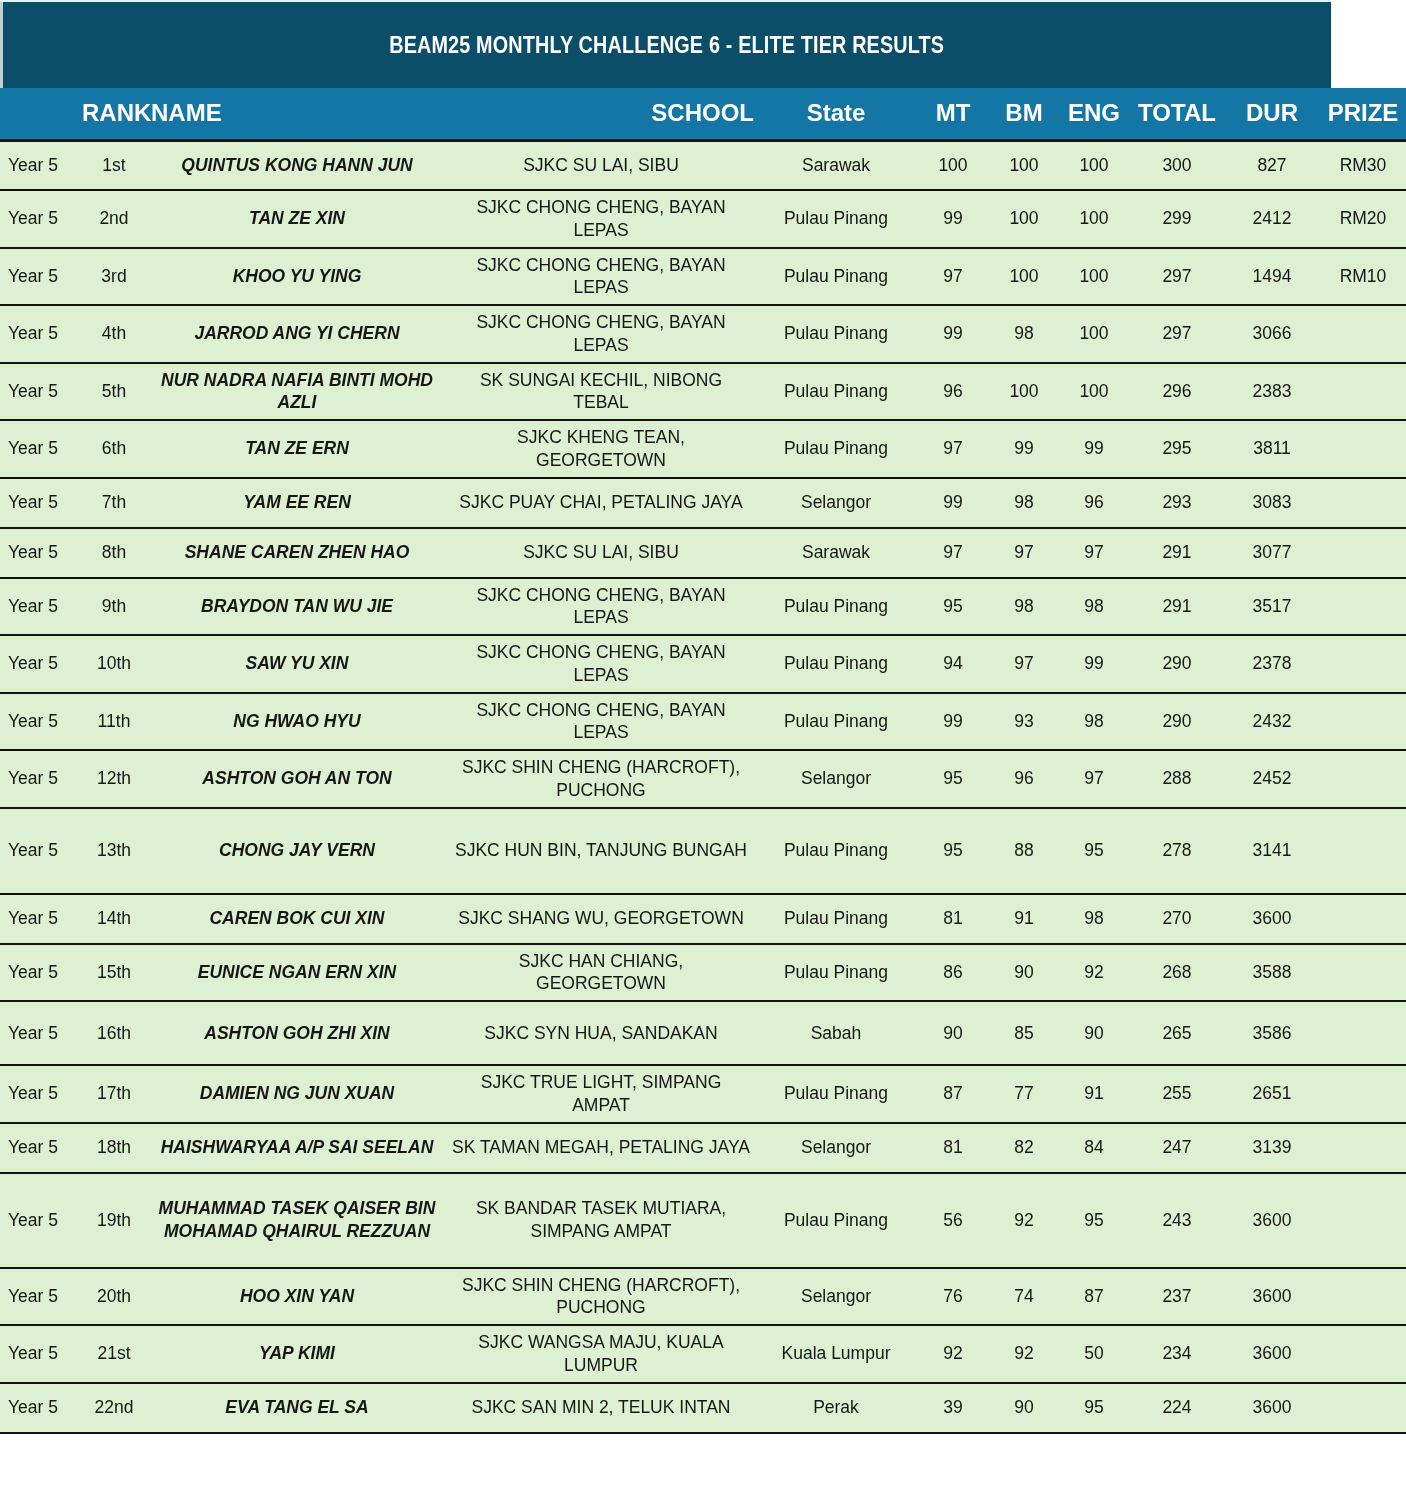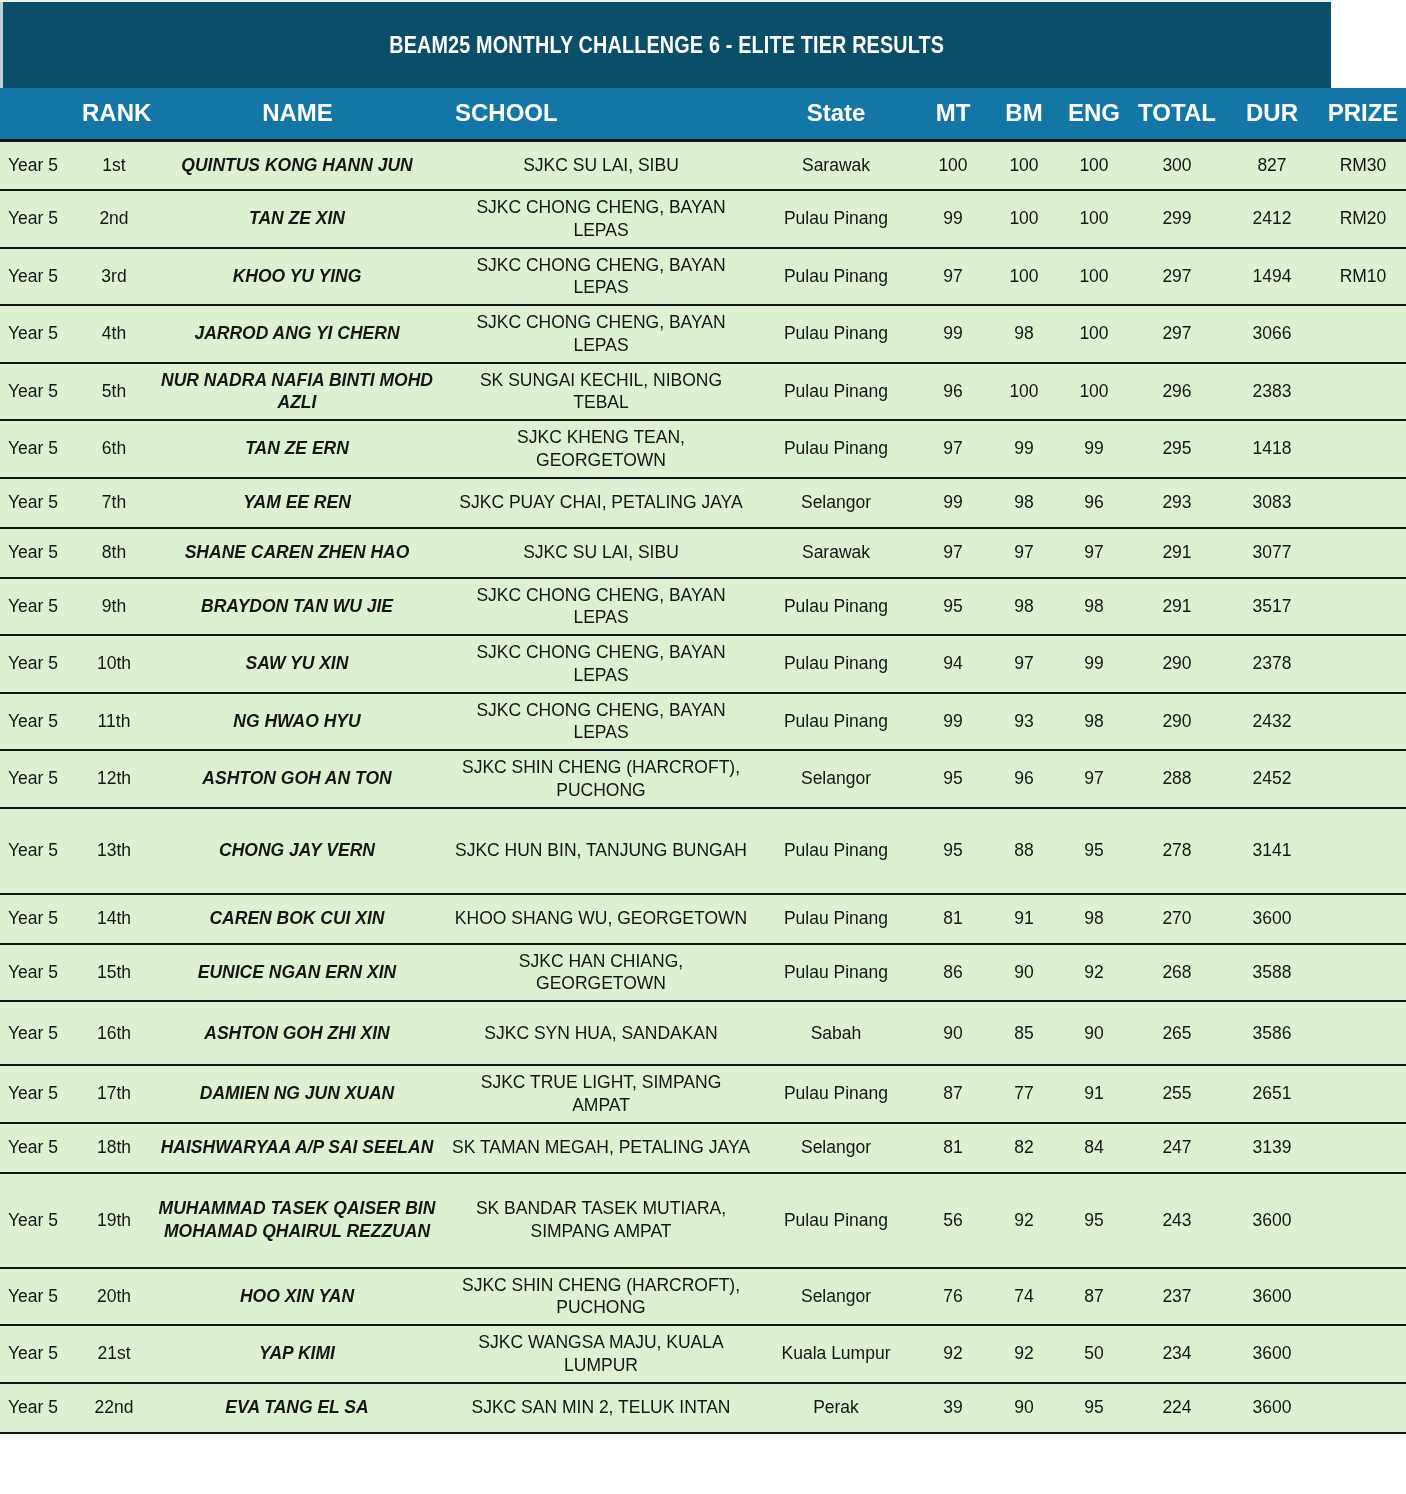--- a/index.html
+++ b/index.html
@@ -68,7 +68,7 @@
     vertical-align: middle;
     padding: 0 2px;
   }
-  thead th.h-name   { text-align: center; padding-left: 3px; }
+  thead th.h-name   { text-align: left; padding-left: 3px; }
   thead th.h-school { text-align: left; padding-left: 9px; }
 
   tbody tr { border-bottom: 2px solid var(--row-line); }

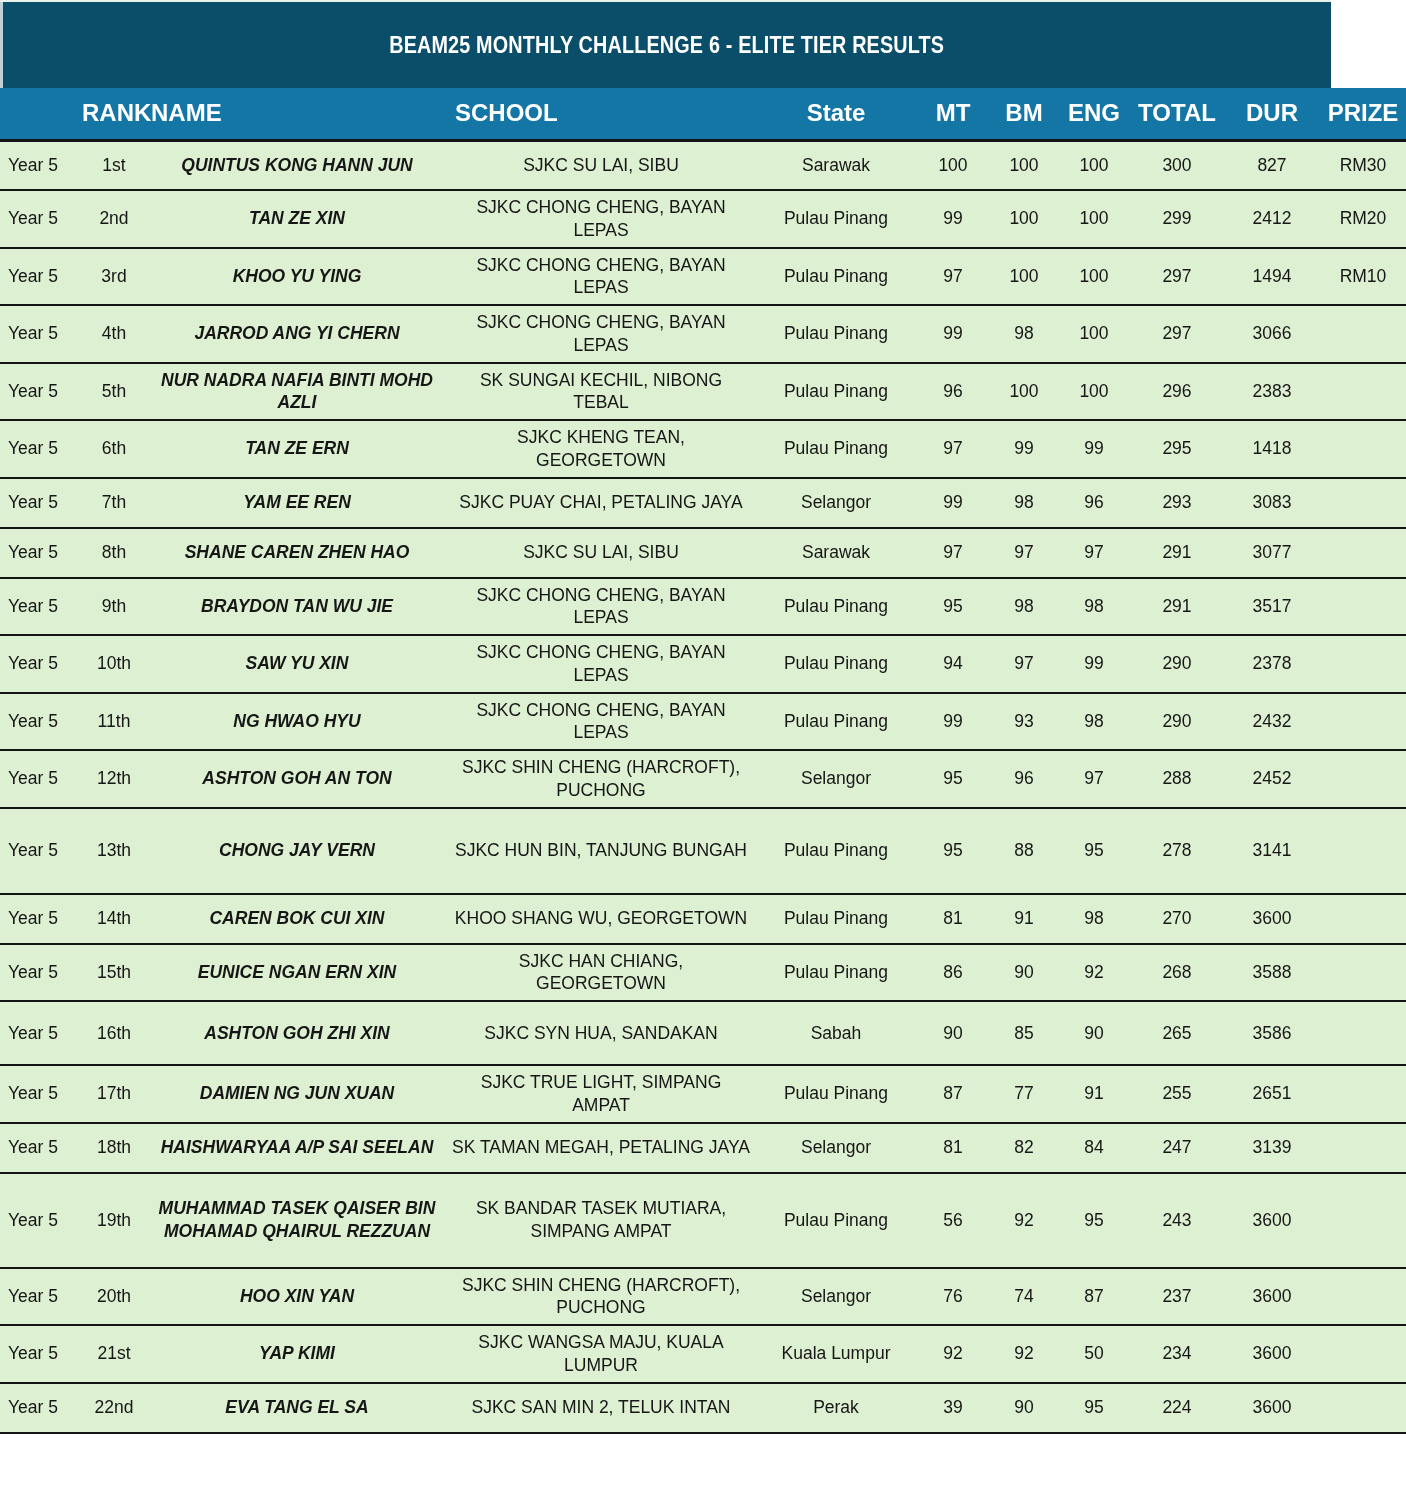--- a/index.html
+++ b/index.html
@@ -69,7 +69,7 @@
     padding: 0 2px;
   }
   thead th.h-name   { text-align: left; padding-left: 3px; }
-  thead th.h-school { text-align: left; padding-left: 9px; }
+  thead th.h-school { text-align: right; padding-left: 9px; }
 
   tbody tr { border-bottom: 2px solid var(--row-line); }
   tbody td {

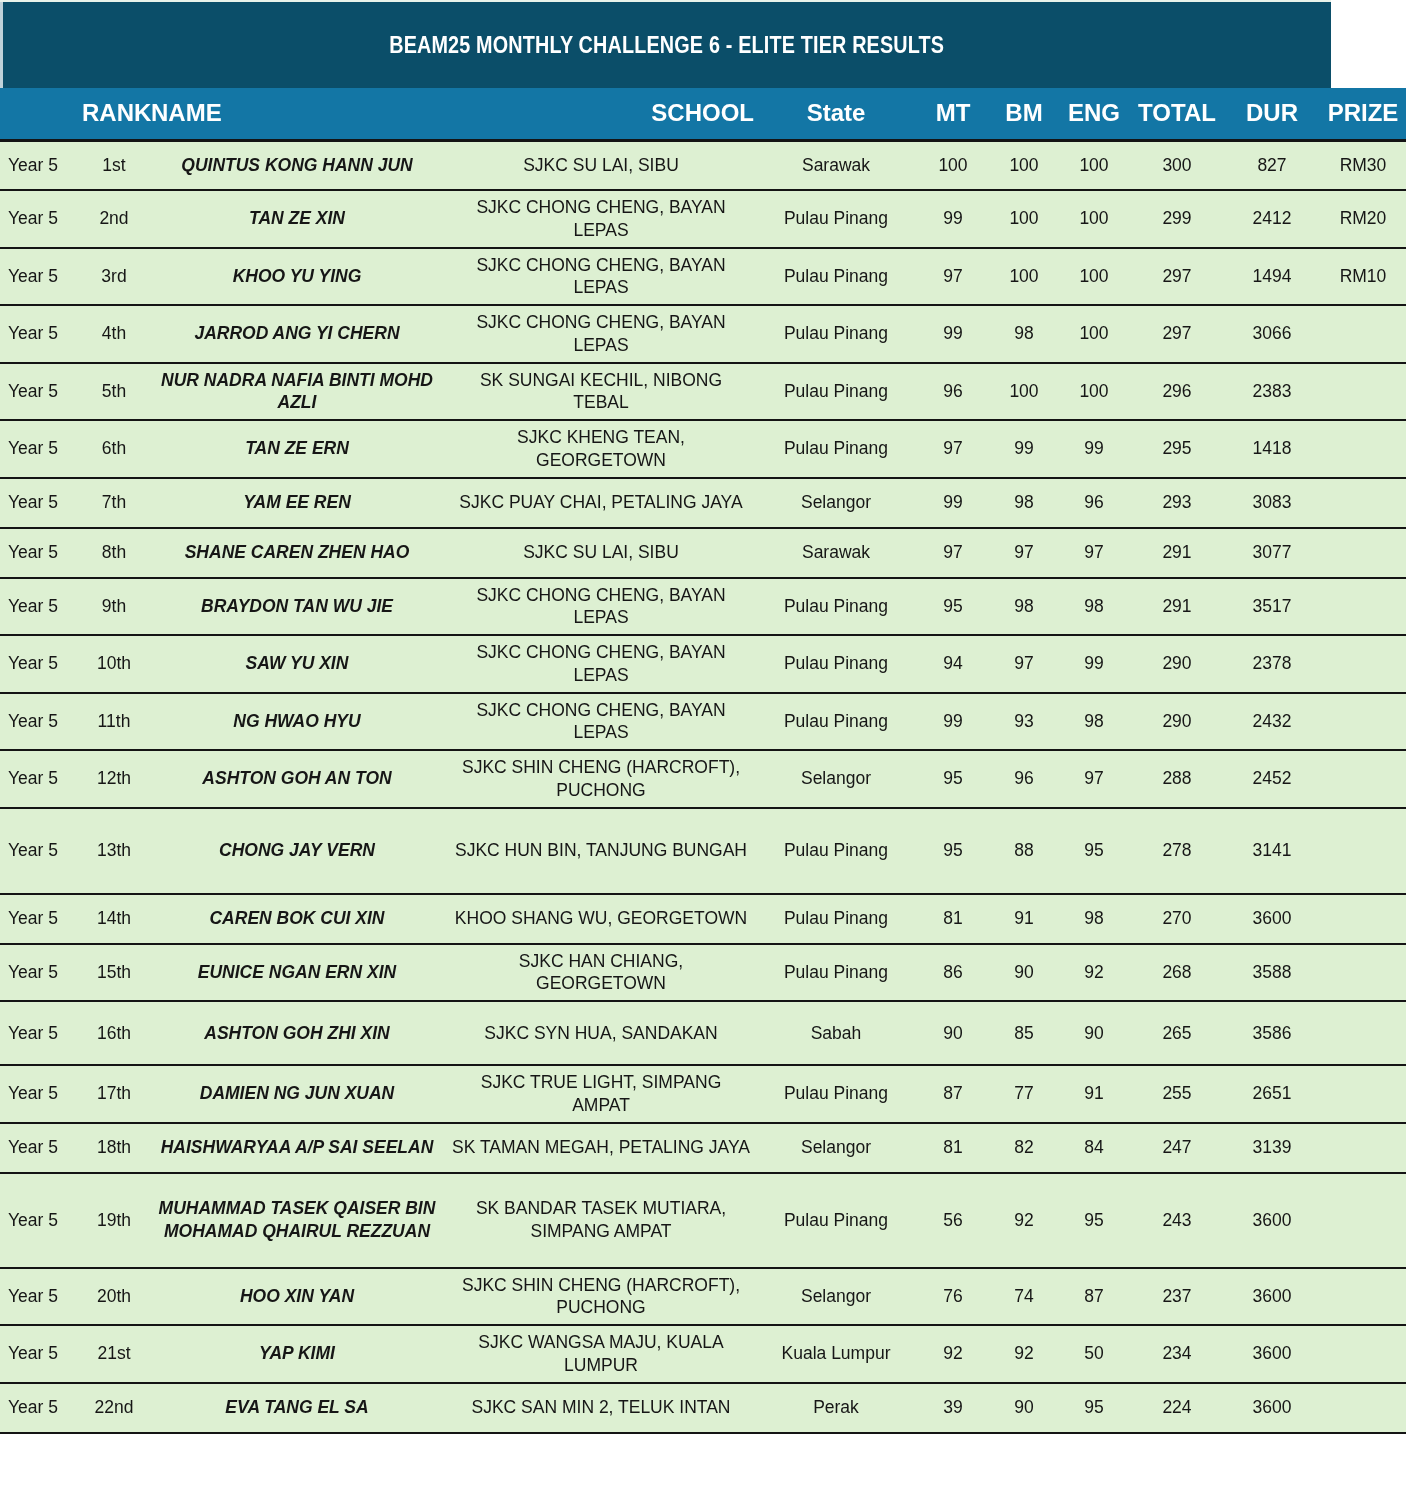--- a/index.html
+++ b/index.html
@@ -200,7 +200,7 @@
       <td class="c-bm">99</td>
       <td class="c-eng">99</td>
       <td class="c-total">295</td>
-      <td class="c-dur">1418</td>
+      <td class="c-dur">3811</td>
       <td class="c-prize"></td>
     </tr>
         <tr>

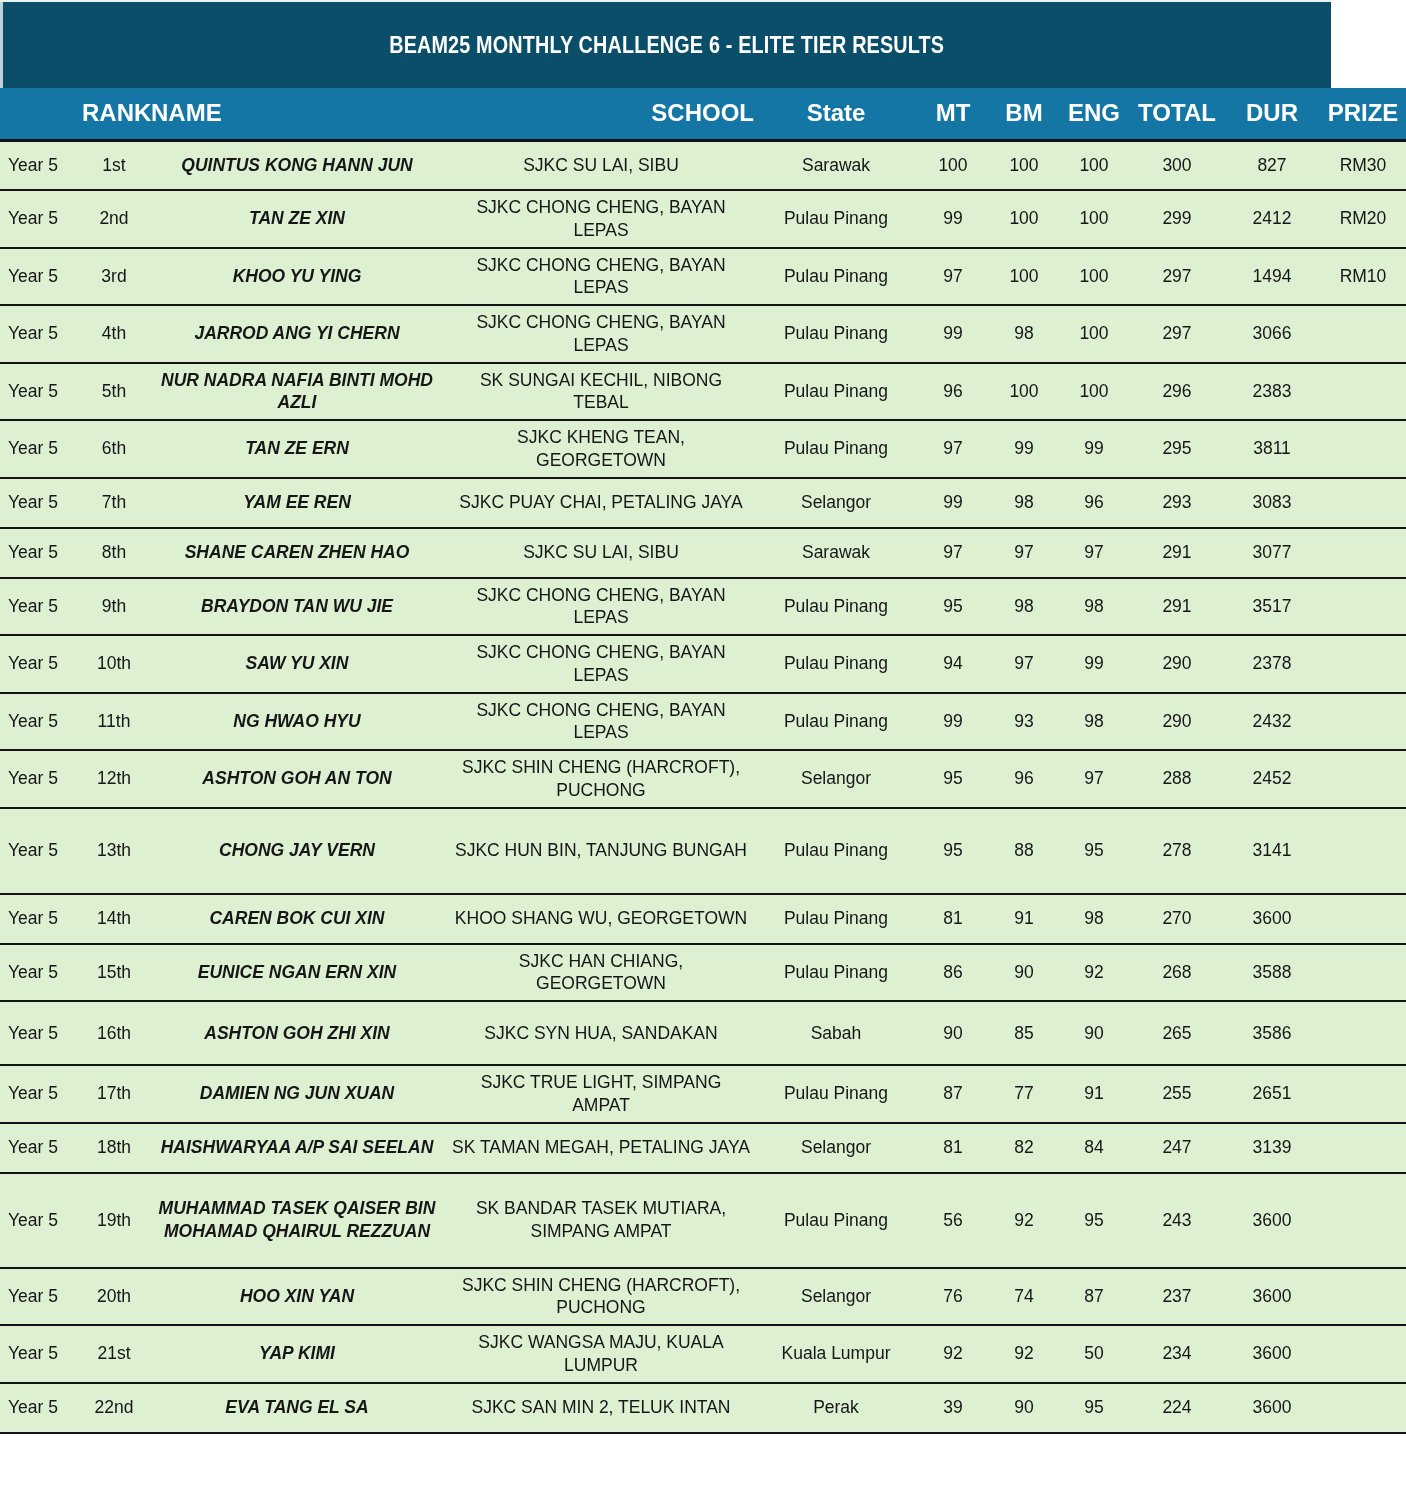--- a/index.html
+++ b/index.html
@@ -298,7 +298,7 @@
       <td class="c-year">Year 5</td>
       <td class="c-rank">14th</td>
       <td class="c-name">CAREN BOK CUI XIN</td>
-      <td class="c-school">KHOO SHANG WU, GEORGETOWN</td>
+      <td class="c-school">SJKC SHANG WU, GEORGETOWN</td>
       <td class="c-state">Pulau Pinang</td>
       <td class="c-mt">81</td>
       <td class="c-bm">91</td>

